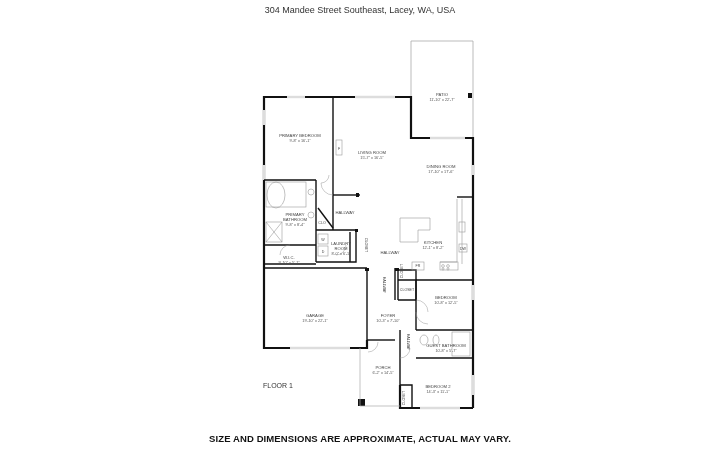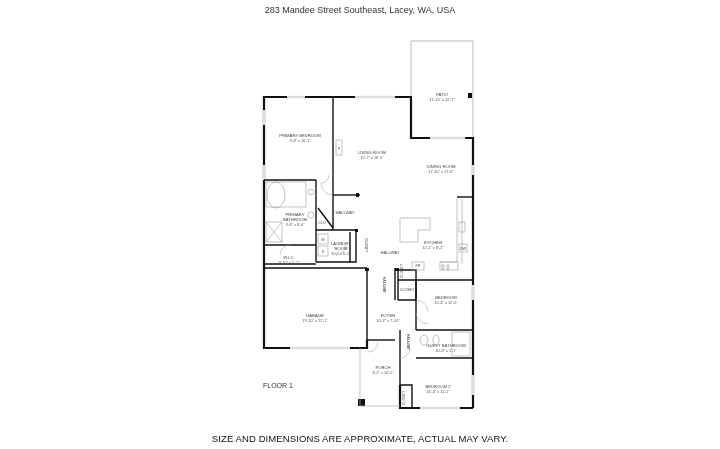--- a/index.html
+++ b/index.html
@@ -15,7 +15,7 @@
 </head>
 <body>
 
-<div class="title">283 Mandee Street Southeast, Lacey, WA, USA</div>
+<div class="title">304 Mandee Street Southeast, Lacey, WA, USA</div>
 
 <svg class="plan" width="720" height="449" viewBox="0 0 720 449" xmlns="http://www.w3.org/2000/svg">
 

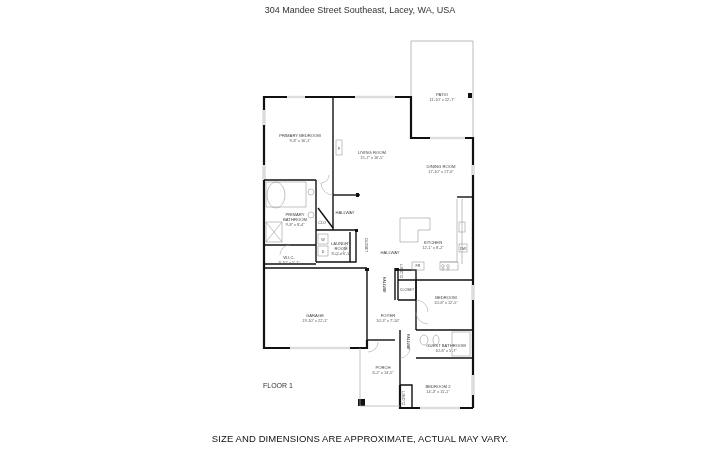--- a/index.html
+++ b/index.html
@@ -5,7 +5,7 @@
   html, body { margin: 0; padding: 0; background: #ffffff; }
   body { width: 720px; height: 449px; position: relative; overflow: hidden; font-family: "Liberation Sans", sans-serif; color: #222; }
   .title { position: absolute; top: 5px; left: 0; width: 720px; text-align: center; font-size: 9px; color: #333; }
-  .disclaimer { position: absolute; top: 433px; left: 0; width: 720px; text-align: center; font-size: 9.5px; font-weight: normal; color: #111; letter-spacing: 0.1px; }
+  .disclaimer { position: absolute; top: 433px; left: 0; width: 720px; text-align: center; font-size: 9.5px; font-weight: bold; color: #111; letter-spacing: 0.1px; }
   .floor-label { position: absolute; left: 263px; top: 382px; font-size: 7px; color: #333; }
   svg.plan { position: absolute; left: 0; top: 0; }
   .lbl { font-family: "Liberation Sans", sans-serif; font-size: 4.2px; fill: #444; text-anchor: middle; }

